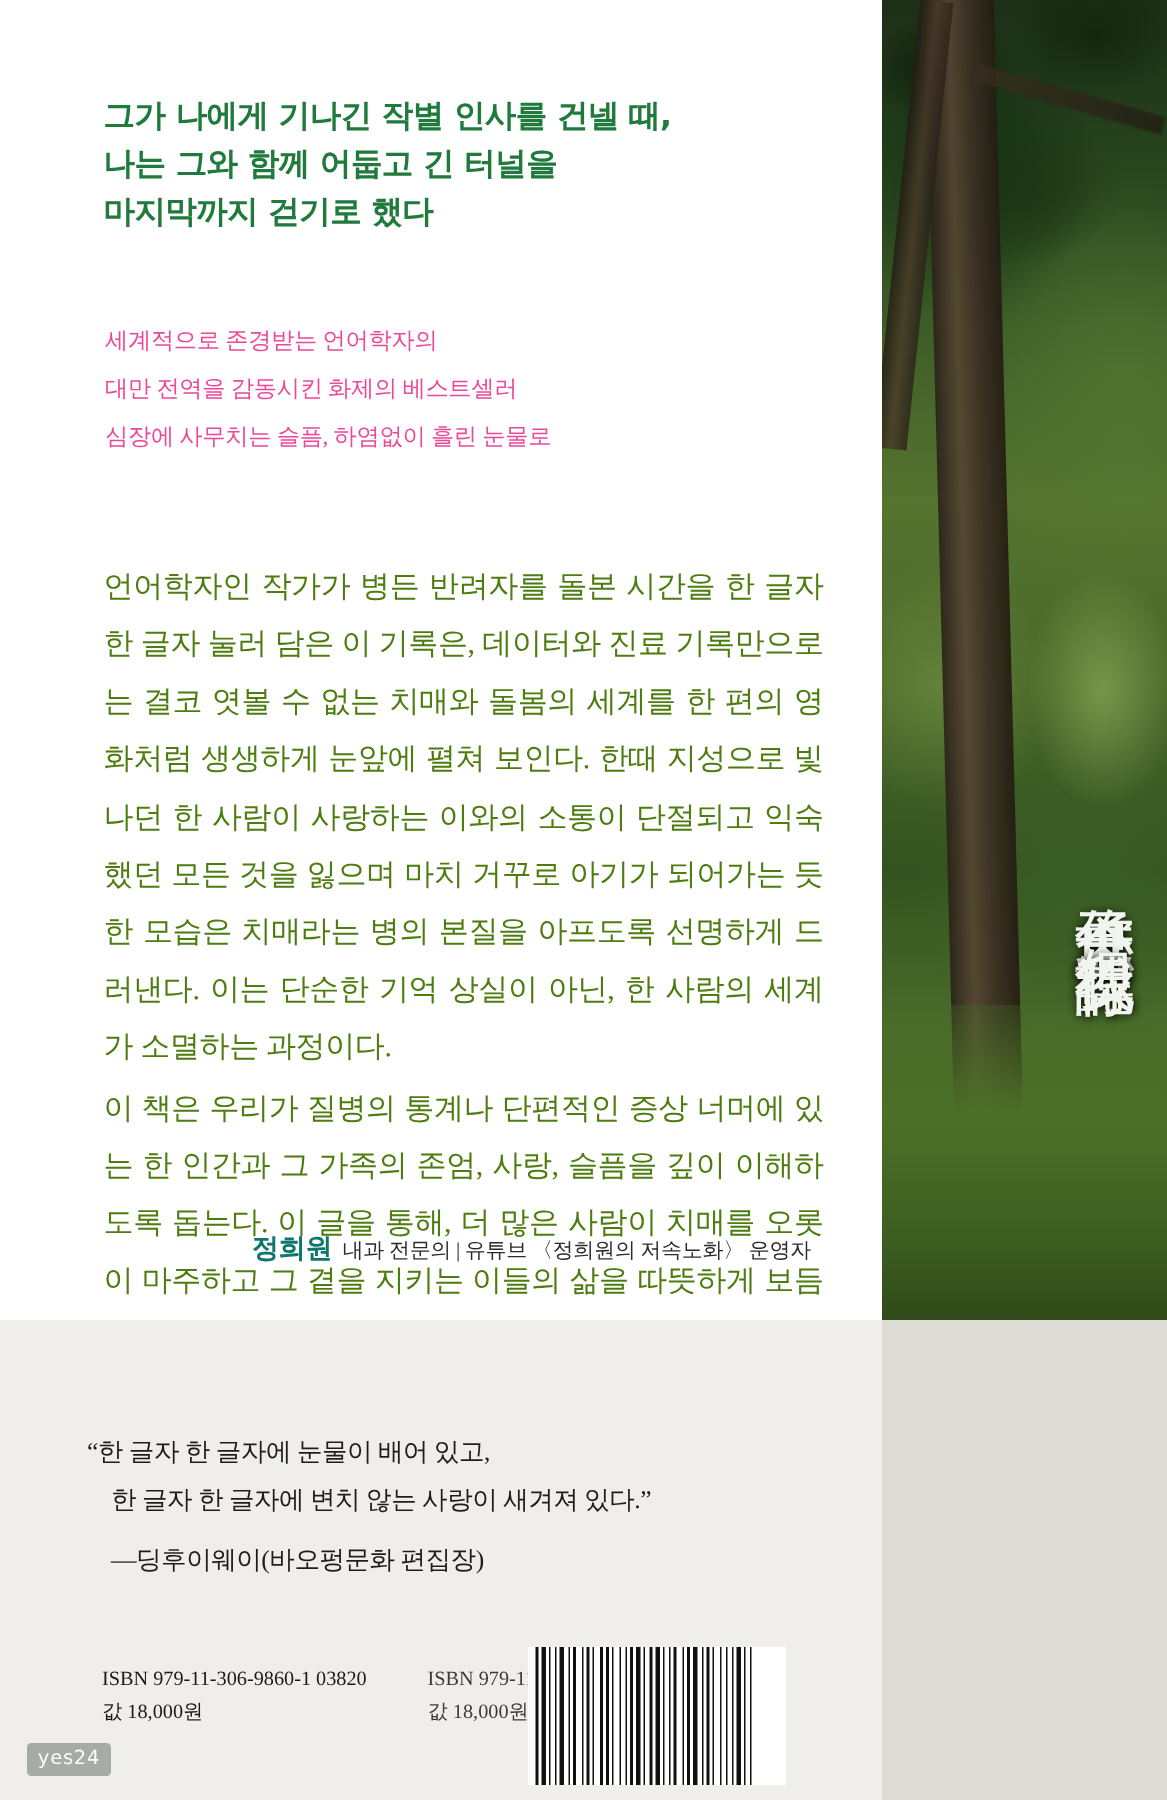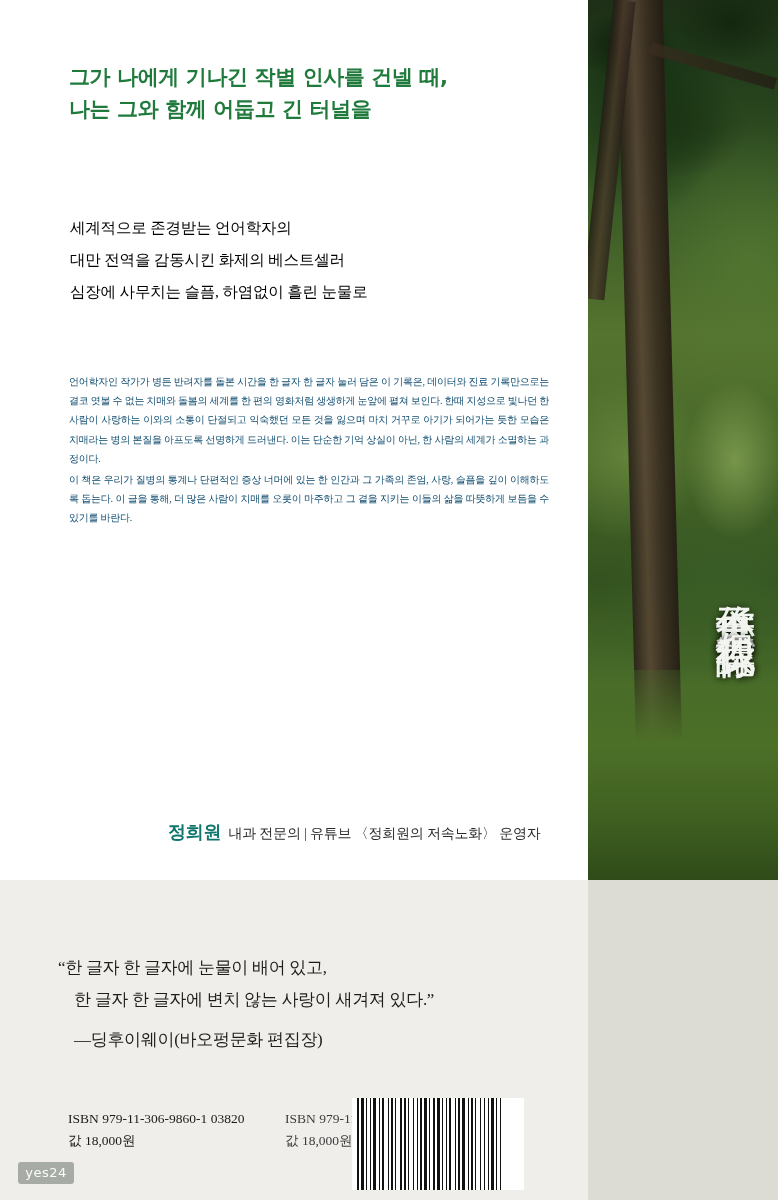--- a/index.html
+++ b/index.html
@@ -302,6 +302,7 @@
     <div class="headline">
       <div>그가 나에게 기나긴 작별 인사를 건넬 때,</div>
       <div>나는 그와 함께 어둡고 긴 터널을</div>
+      <div>마지막까지 걷기로 했다</div>
     </div>
 
     <div class="subcopy">

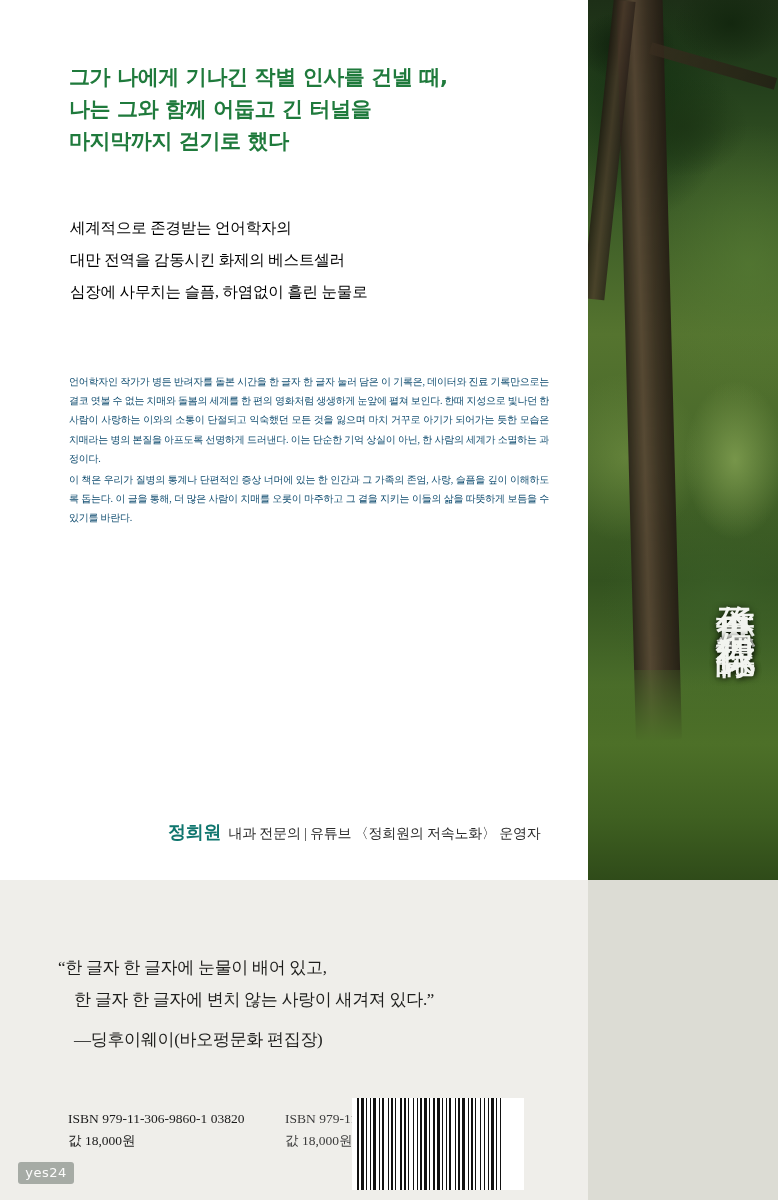--- a/index.html
+++ b/index.html
@@ -151,7 +151,7 @@
     left: 70px;
     top: 212px;
     width: 490px;
-    color: #000000;
+    color: #ec4899;
     font-size: 15.5px;
     line-height: 2.05;
     letter-spacing: -0.2px;

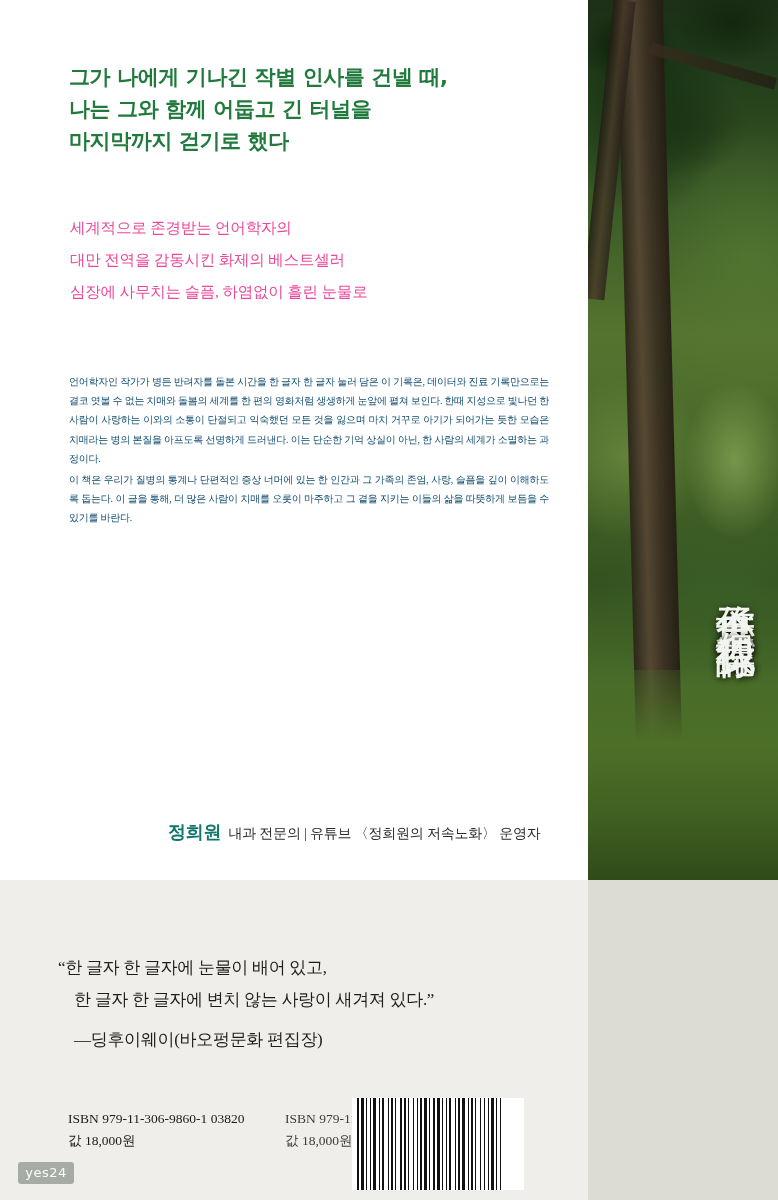--- a/index.html
+++ b/index.html
@@ -162,8 +162,8 @@
     left: 69px;
     top: 372px;
     width: 480px;
-    color: #0c4a6e;
-    font-size: 10px;
+    color: #4d7c0f;
+    font-size: 20px;
     line-height: 1.92;
     letter-spacing: -0.25px;
     text-align: justify;

